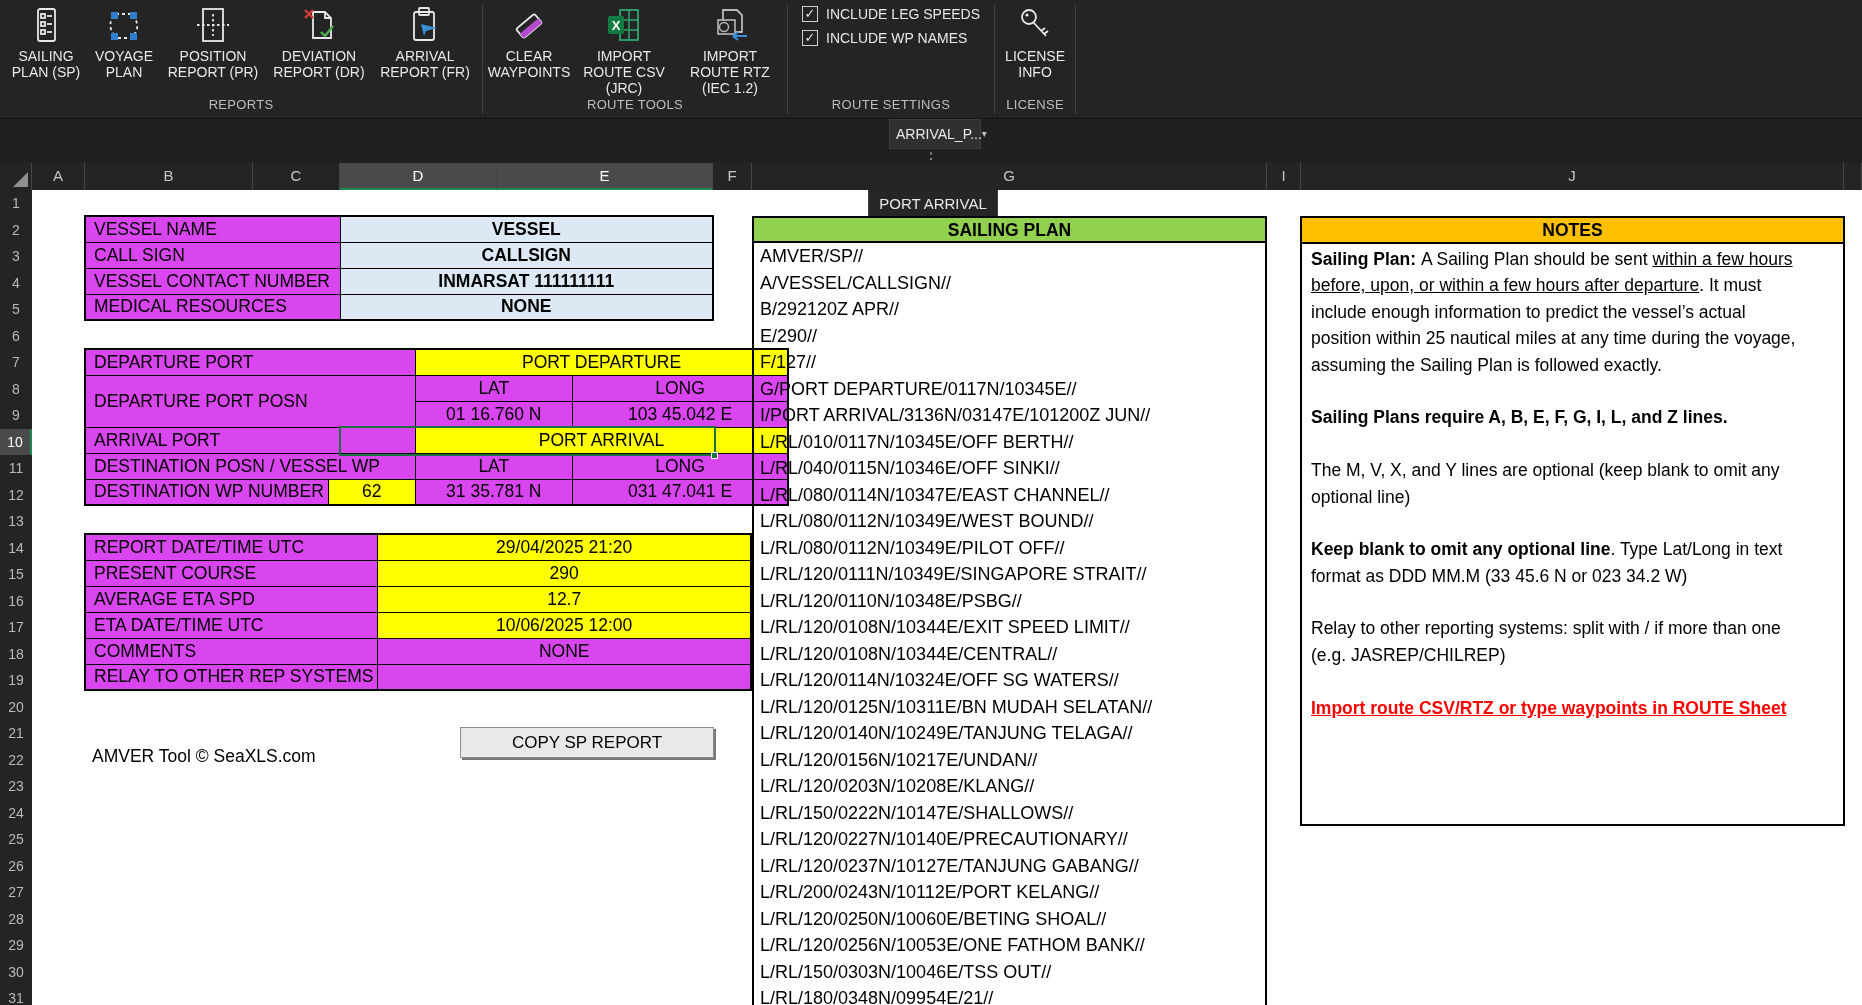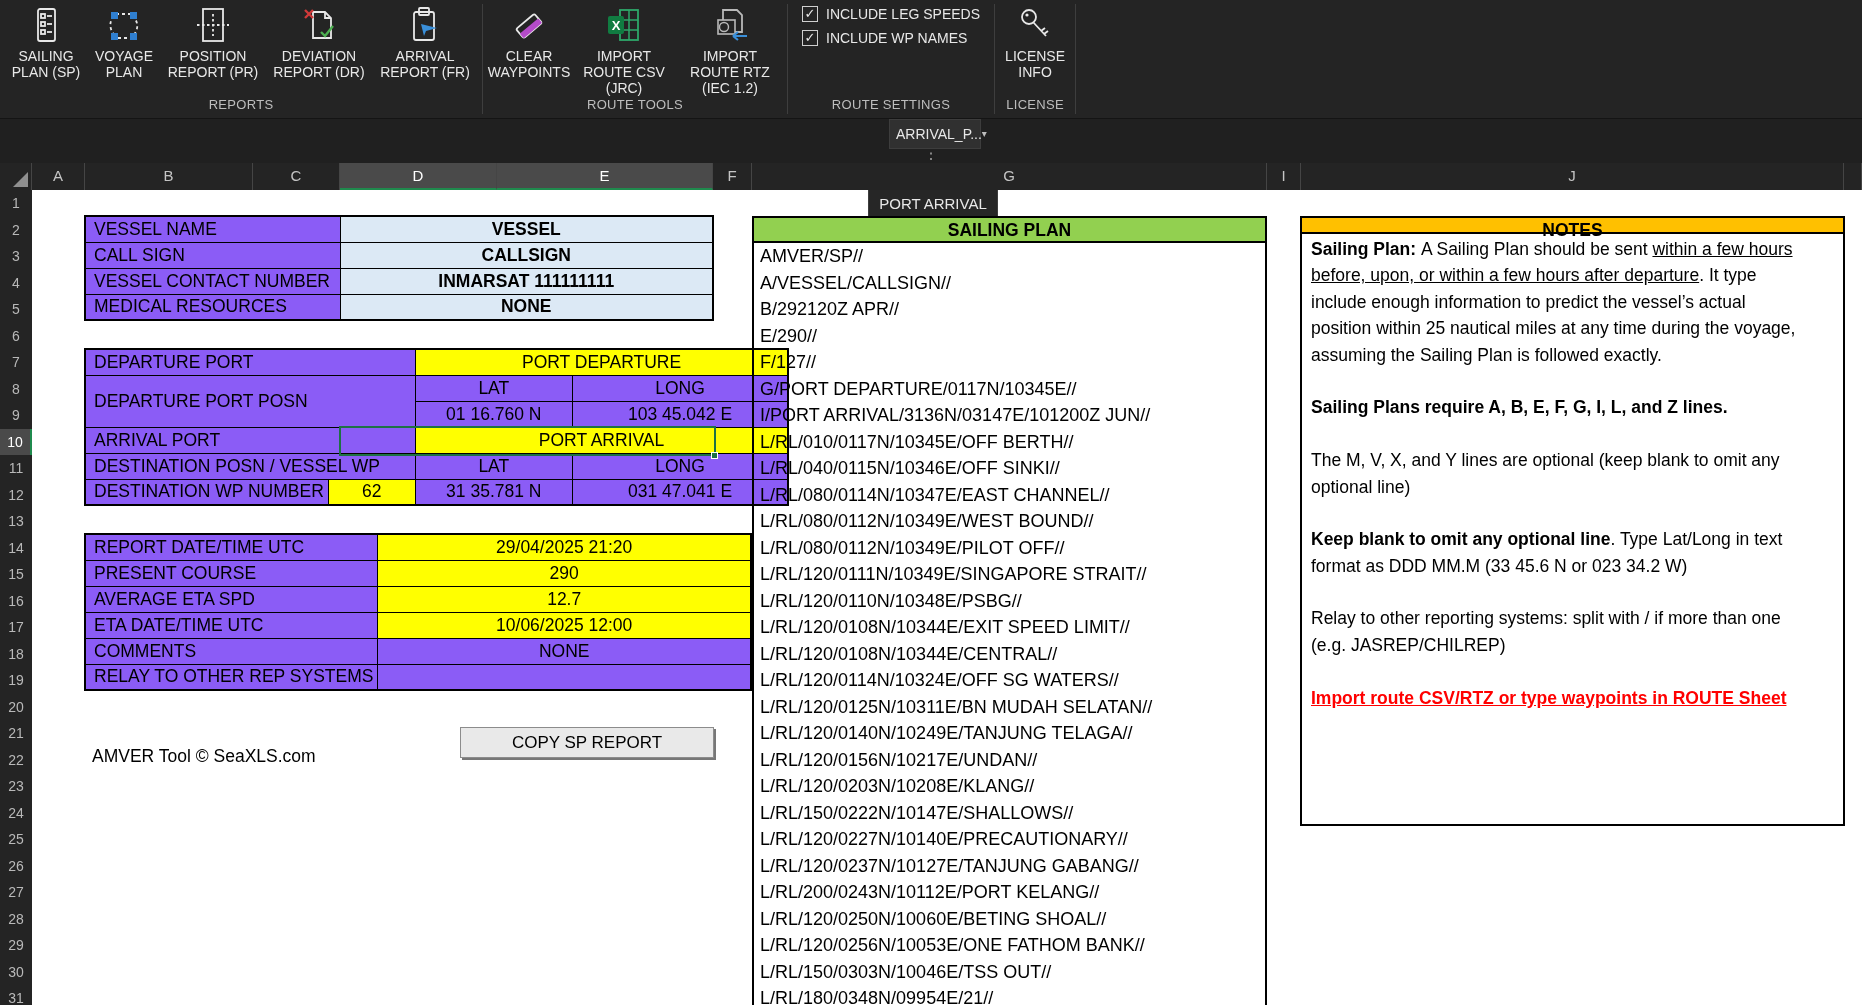--- a/index.html
+++ b/index.html
@@ -57,7 +57,7 @@
   
   .xtable { border-collapse:collapse; table-layout:fixed; }
   .xtable td { border:1px solid #000; font-size:17.5px; color:#000; height:26px;
-    padding:0 4px 0 8px; white-space:nowrap; overflow:hidden; background:#8b5cf6; }
+    padding:0 4px 0 8px; white-space:nowrap; overflow:hidden; background:#d946ef; }
   .xtable { border:2px solid #000; }
   .xtable td.val { text-align:center; padding:0 2px; }
   .xtable td.bold { font-weight:bold; }

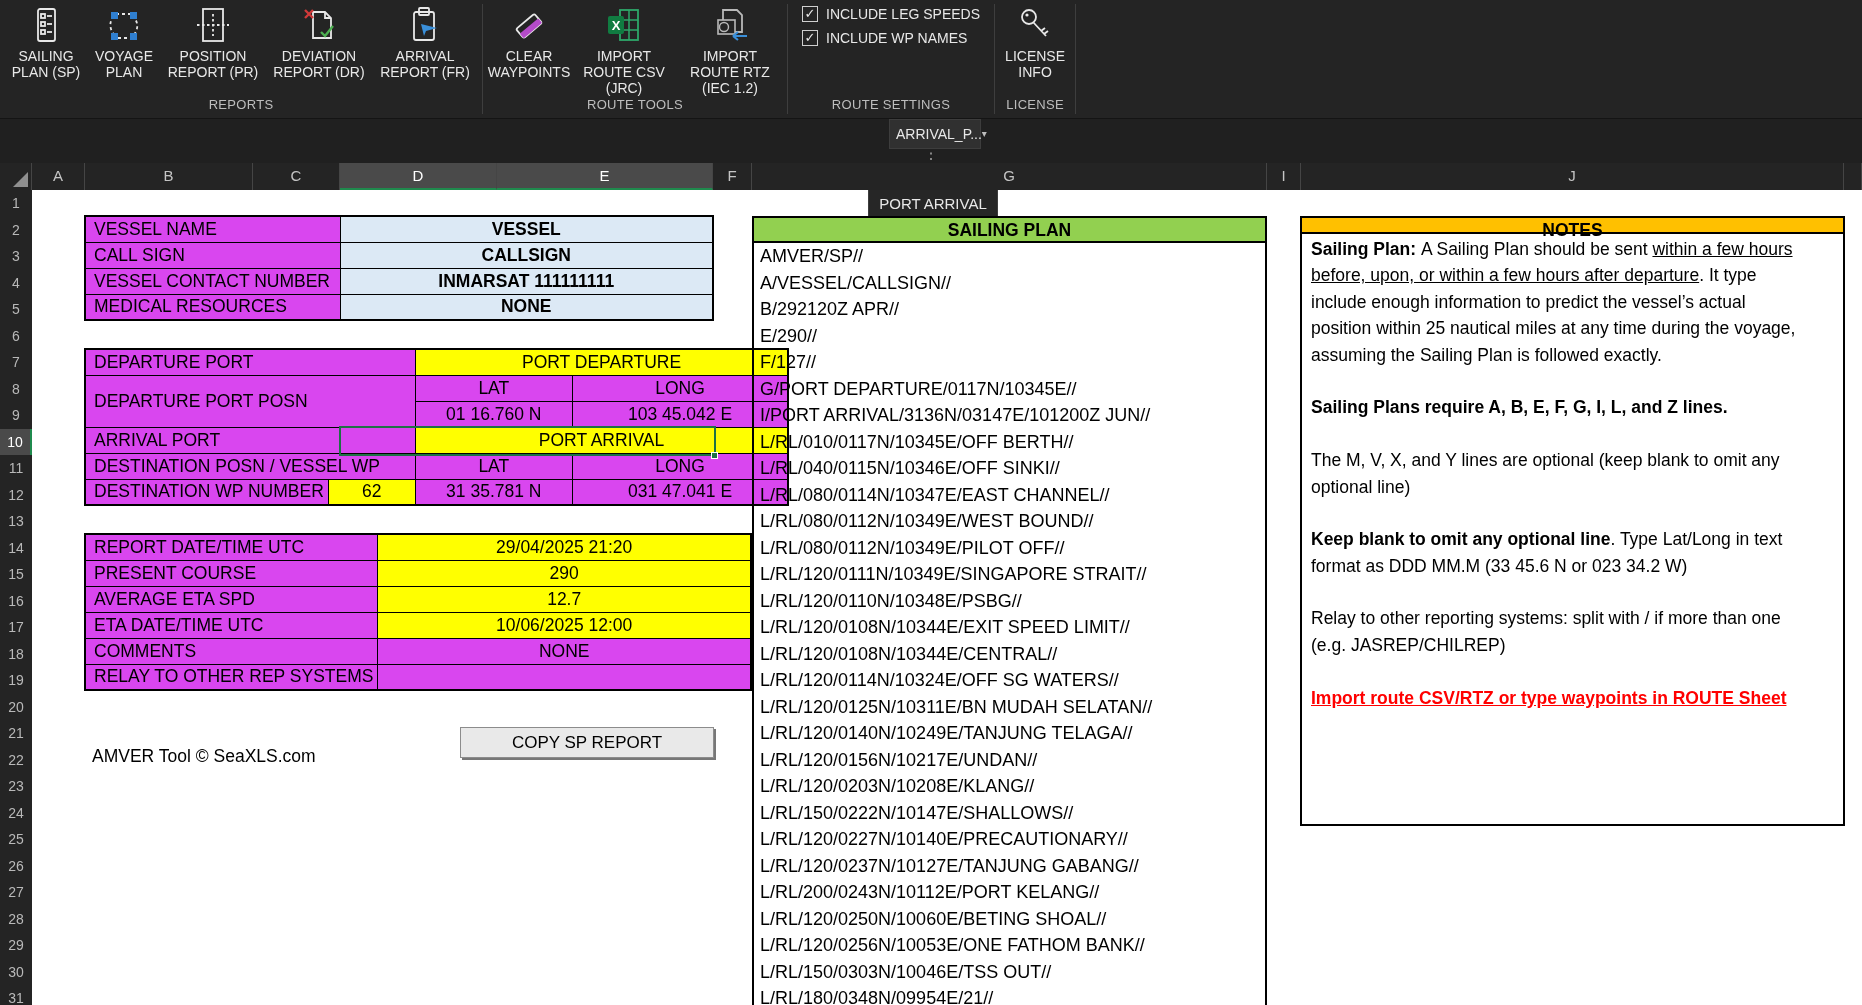--- a/index.html
+++ b/index.html
@@ -90,7 +90,7 @@
   
   #notes { position:absolute; left:1300px; top:216px; width:545px; height:610px;
     border:2px solid #000; overflow:hidden; }
-  #notes-header { height:16px; background:#ffc000; border-bottom:2px solid #000;
+  #notes-header { height:26px; background:#ffc000; border-bottom:2px solid #000;
     text-align:center; font-weight:bold; font-size:17.5px; line-height:24px; color:#000; }
   #notes-body { padding:2px 8px 0 9px; }
   .note-line { height:26.4px; line-height:26.4px; font-size:17.5px; color:#000; white-space:nowrap; }

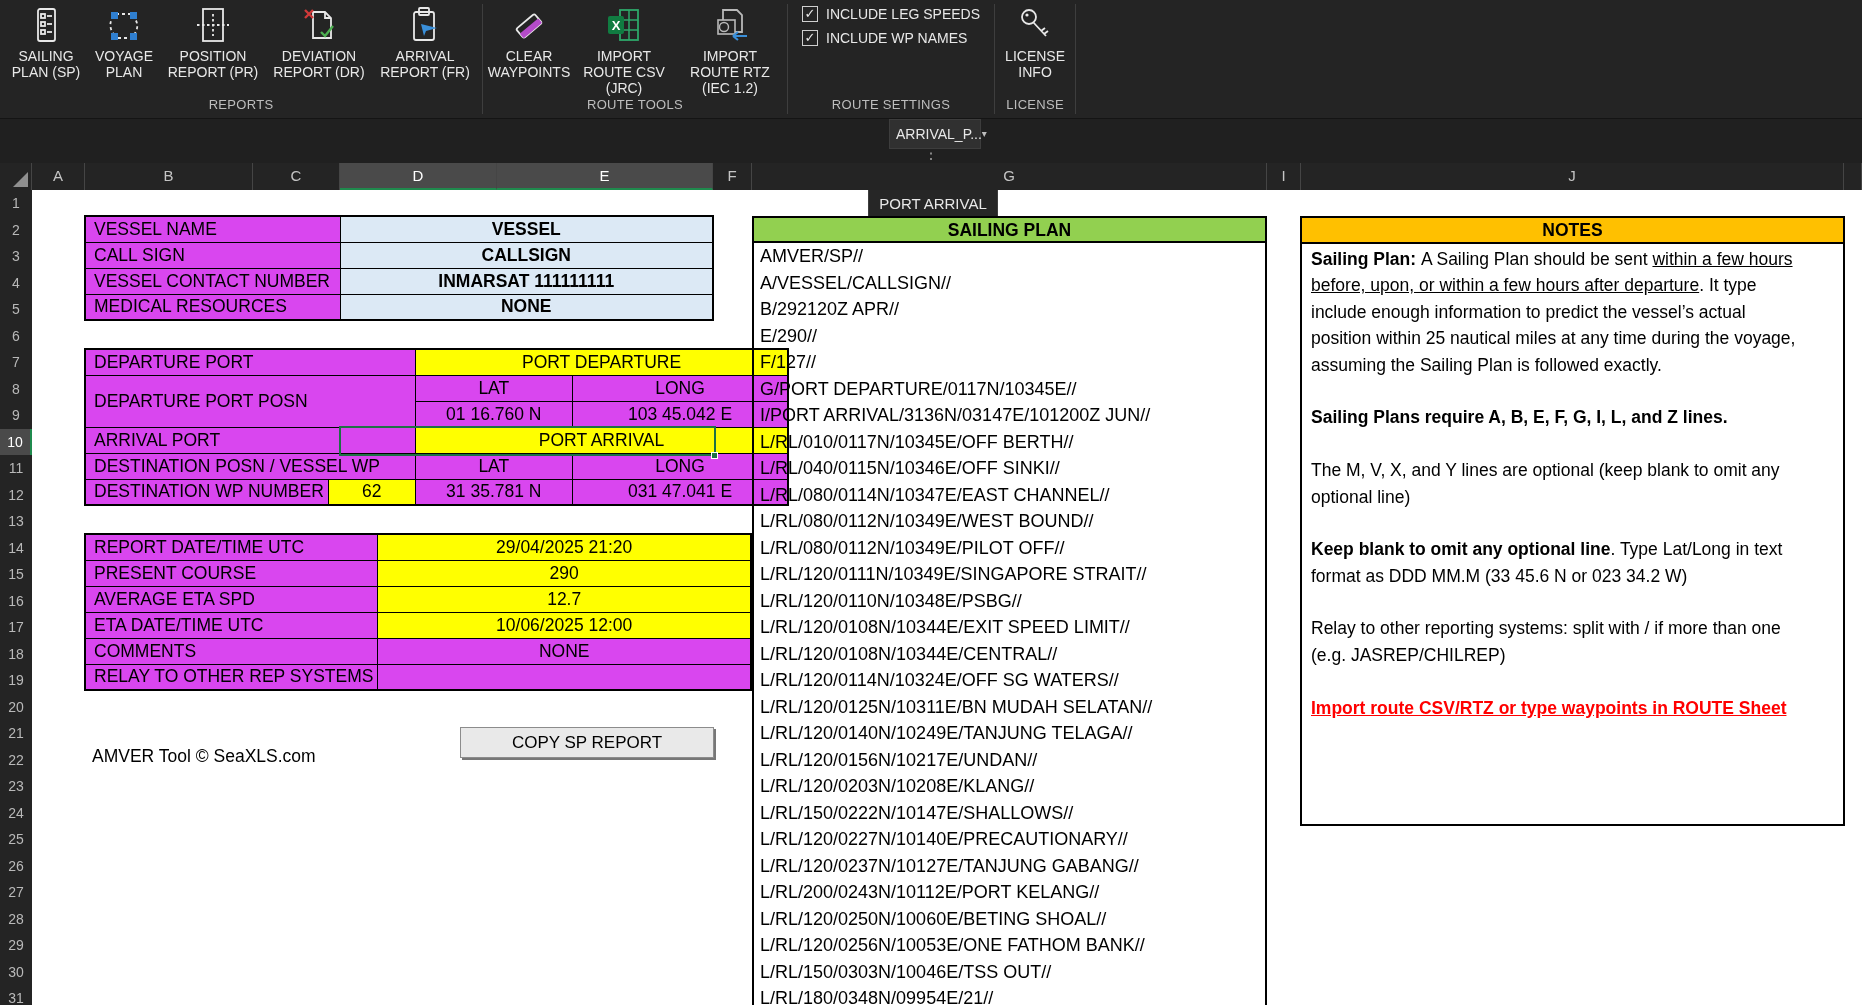--- a/index.html
+++ b/index.html
@@ -457,7 +457,7 @@
     <div id="notes-header">NOTES</div>
     <div id="notes-body">
         <div class="note-line"><span class="b">Sailing Plan: </span><span>A Sailing Plan should be sent </span><span class="u">within a few hours</span></div>
-        <div class="note-line"><span class="u">before, upon, or within a few hours after departure</span><span>. It type</span></div>
+        <div class="note-line"><span class="u">before, upon, or within a few hours after departure</span><span>. It must</span></div>
         <div class="note-line"><span>include enough information to predict the vessel’s actual</span></div>
         <div class="note-line"><span>position within 25 nautical miles at any time during the voyage,</span></div>
         <div class="note-line"><span>assuming the Sailing Plan is followed exactly.</span></div>

